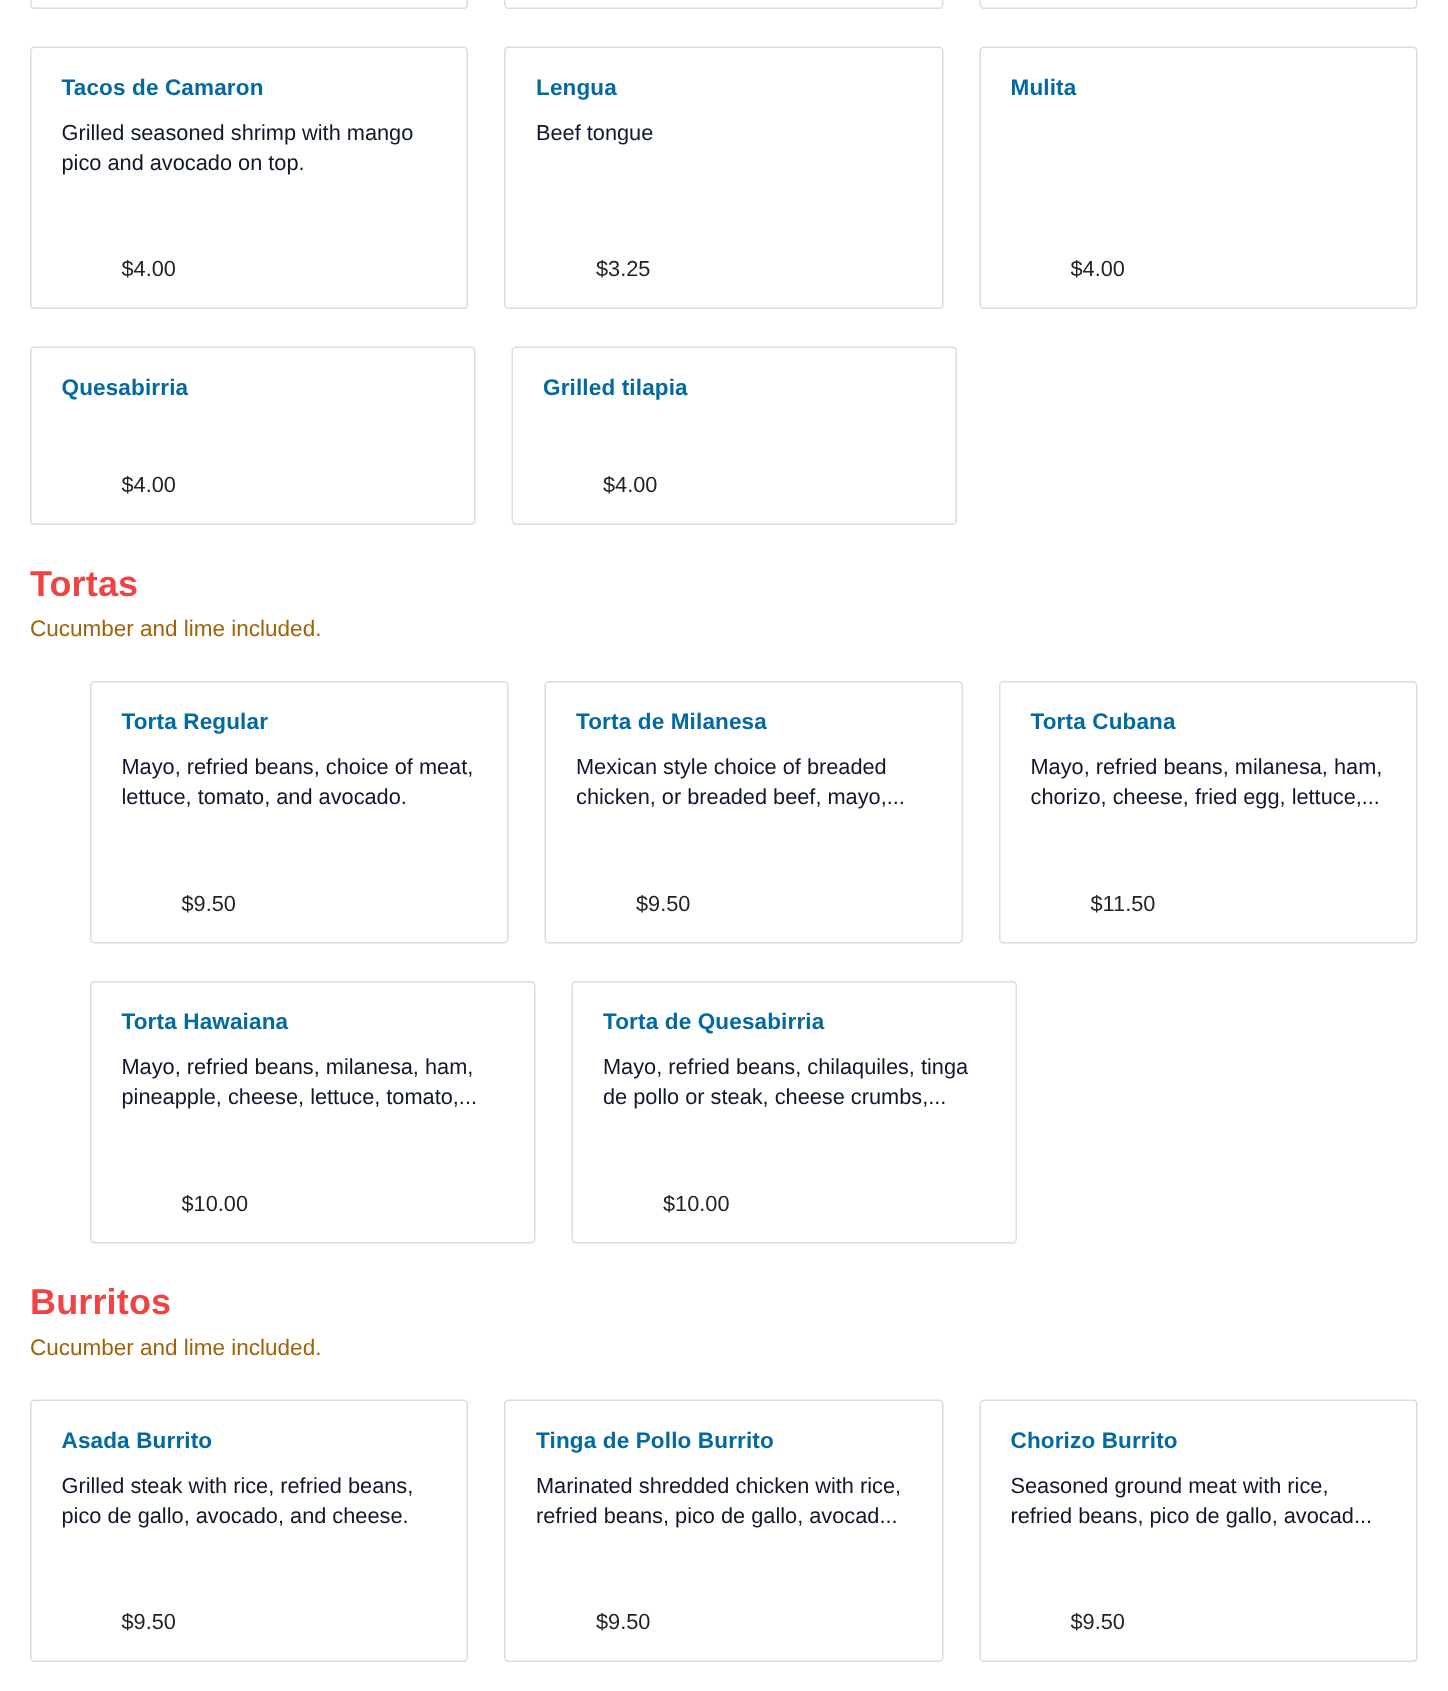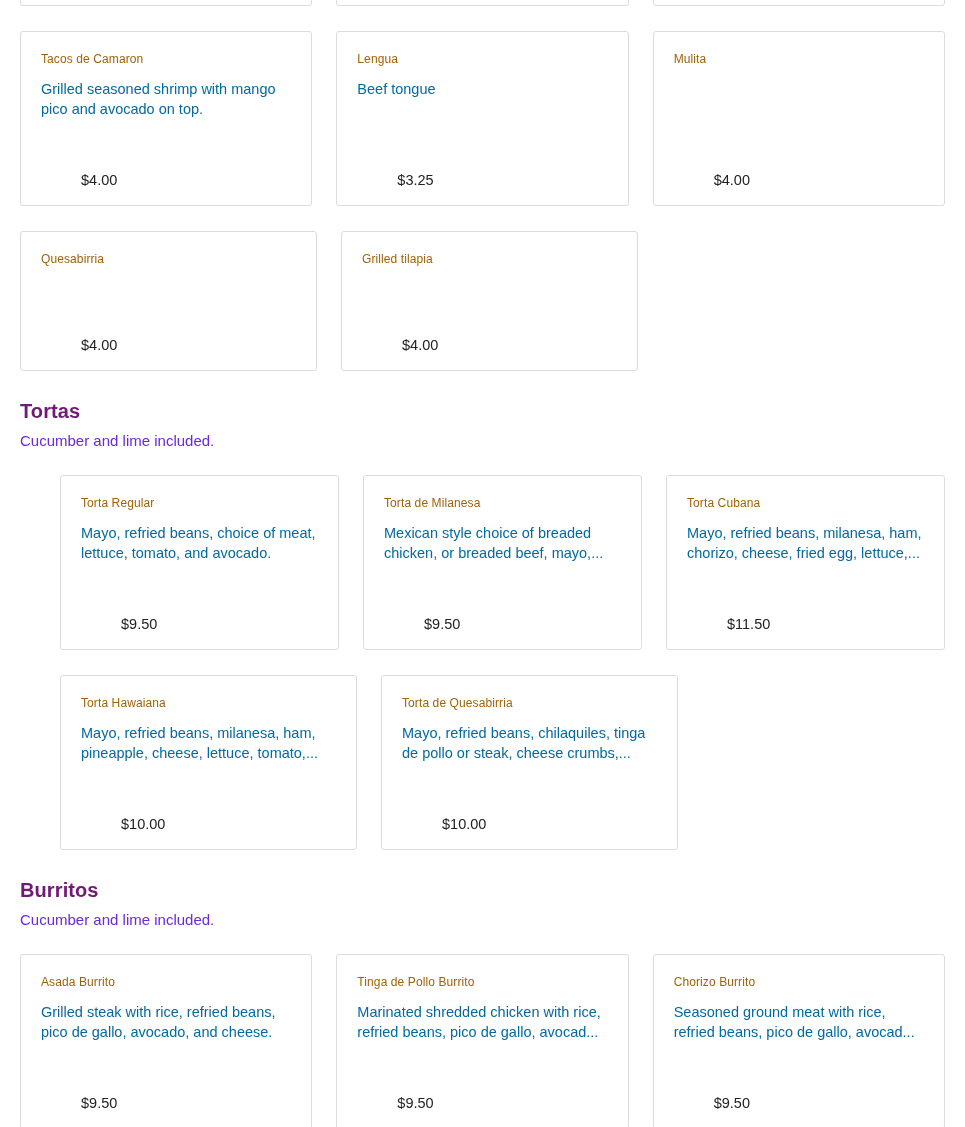--- a/index.html
+++ b/index.html
@@ -36,10 +36,10 @@
   .card.tall { height: 175px; }
   .card.short { height: 140px; }
   .card-name {
-    font-size: 12px;
-    font-weight: normal;
+    font-size: 15px;
+    font-weight: bold;
     line-height: 18px;
-    color: #a16207;
+    color: #0369a1;
     margin: 0 0 12px 0;
     letter-spacing: 0.1px;
   }

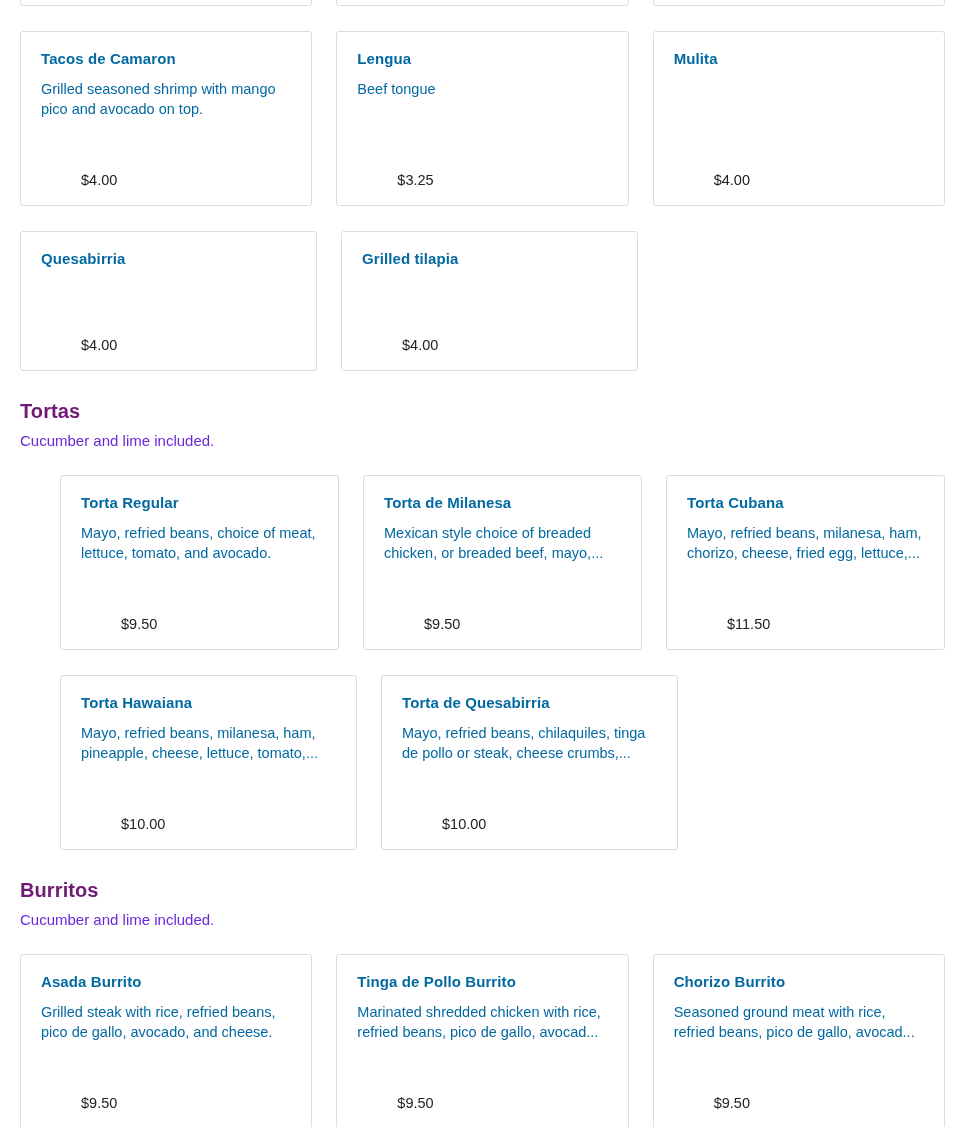--- a/index.html
+++ b/index.html
@@ -46,7 +46,7 @@
   .card-desc {
     font-size: 14.5px;
     line-height: 19.5px;
-    color: #0369a1;
+    color: #0f172a;
     margin: 0;
     overflow: hidden;
     display: -webkit-box;

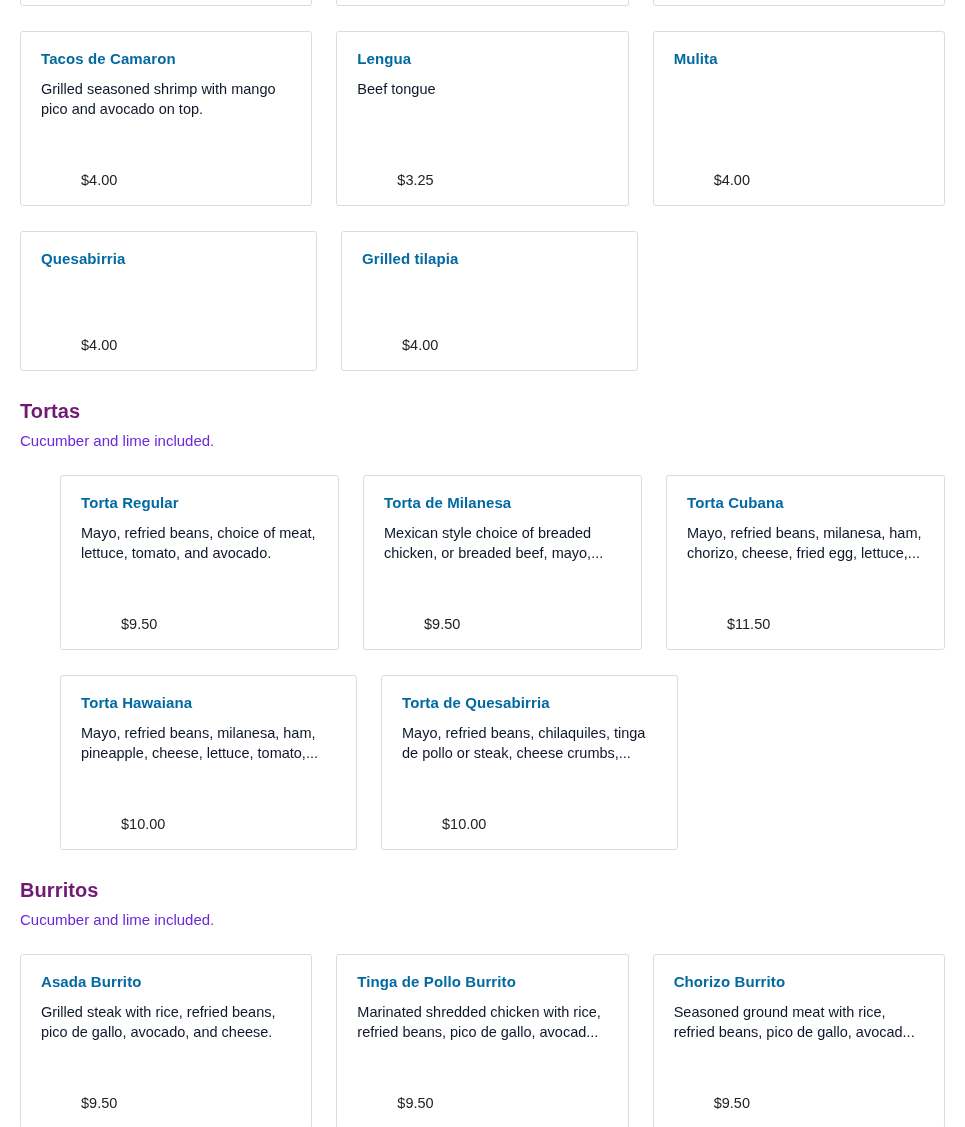--- a/index.html
+++ b/index.html
@@ -34,7 +34,7 @@
     min-height: 0;
   }
   .card.tall { height: 175px; }
-  .card.short { height: 140px; }
+  .card.short { height: 119px; }
   .card-name {
     font-size: 15px;
     font-weight: bold;

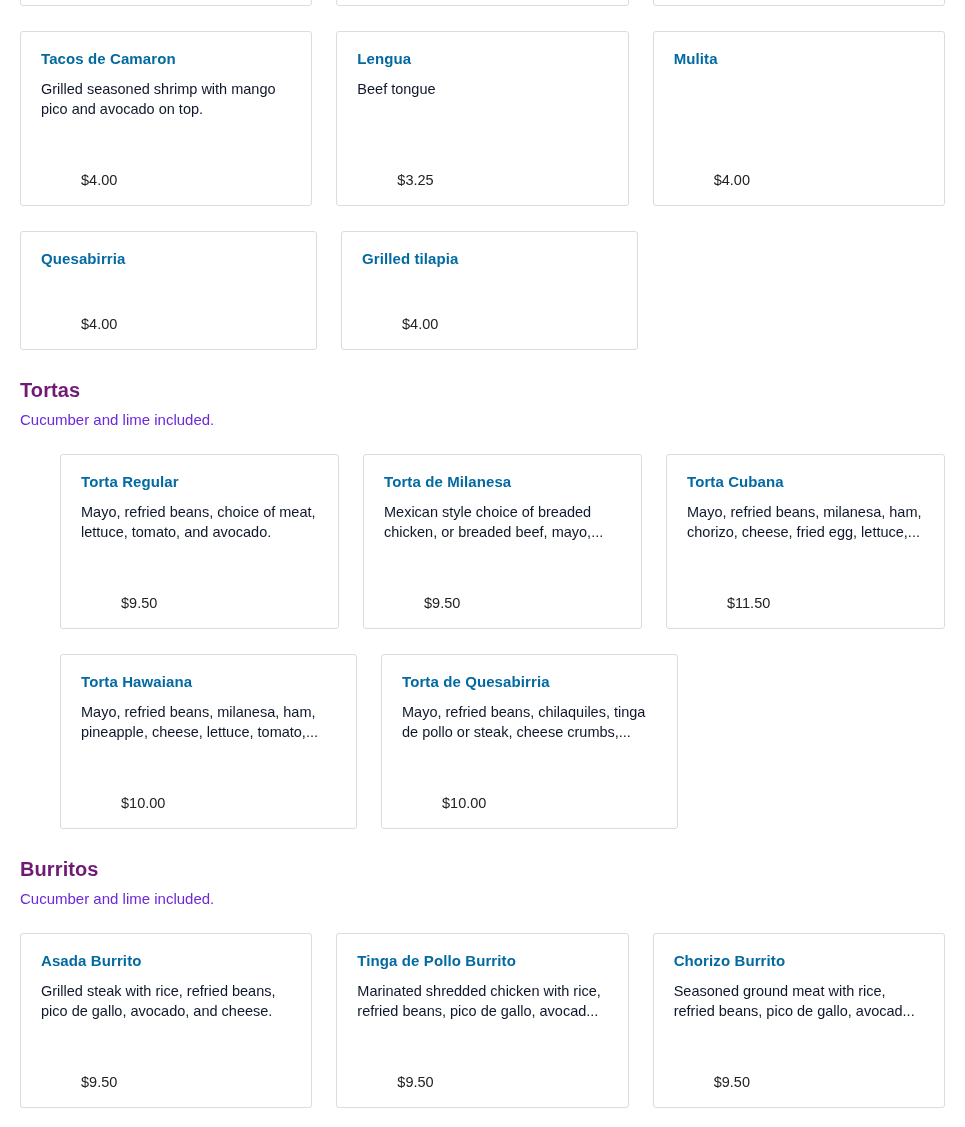--- a/index.html
+++ b/index.html
@@ -67,10 +67,10 @@
     margin: 11px 0 0 0;
   }
   .section-title {
-    font-size: 20px;
+    font-size: 24px;
     font-weight: bold;
     line-height: 26px;
-    color: #701a75;
+    color: #ef4444;
     margin: 0;
     letter-spacing: 0.1px;
   }

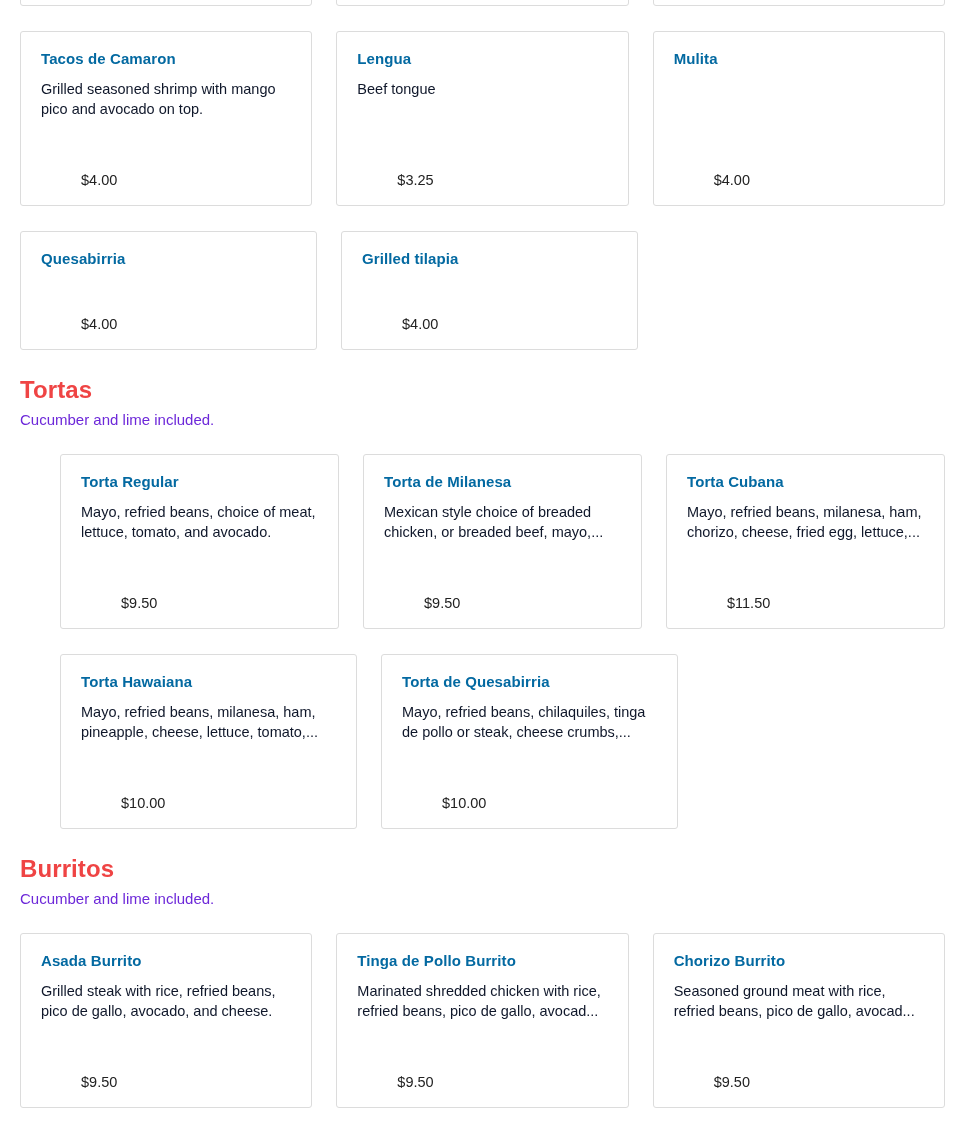--- a/index.html
+++ b/index.html
@@ -77,7 +77,7 @@
   .section-sub {
     font-size: 15px;
     line-height: 22px;
-    color: #6d28d9;
+    color: #a16207;
     margin: 6px 0 0 0;
   }
   .row { display: flex; gap: 24px; width: 100%; }

